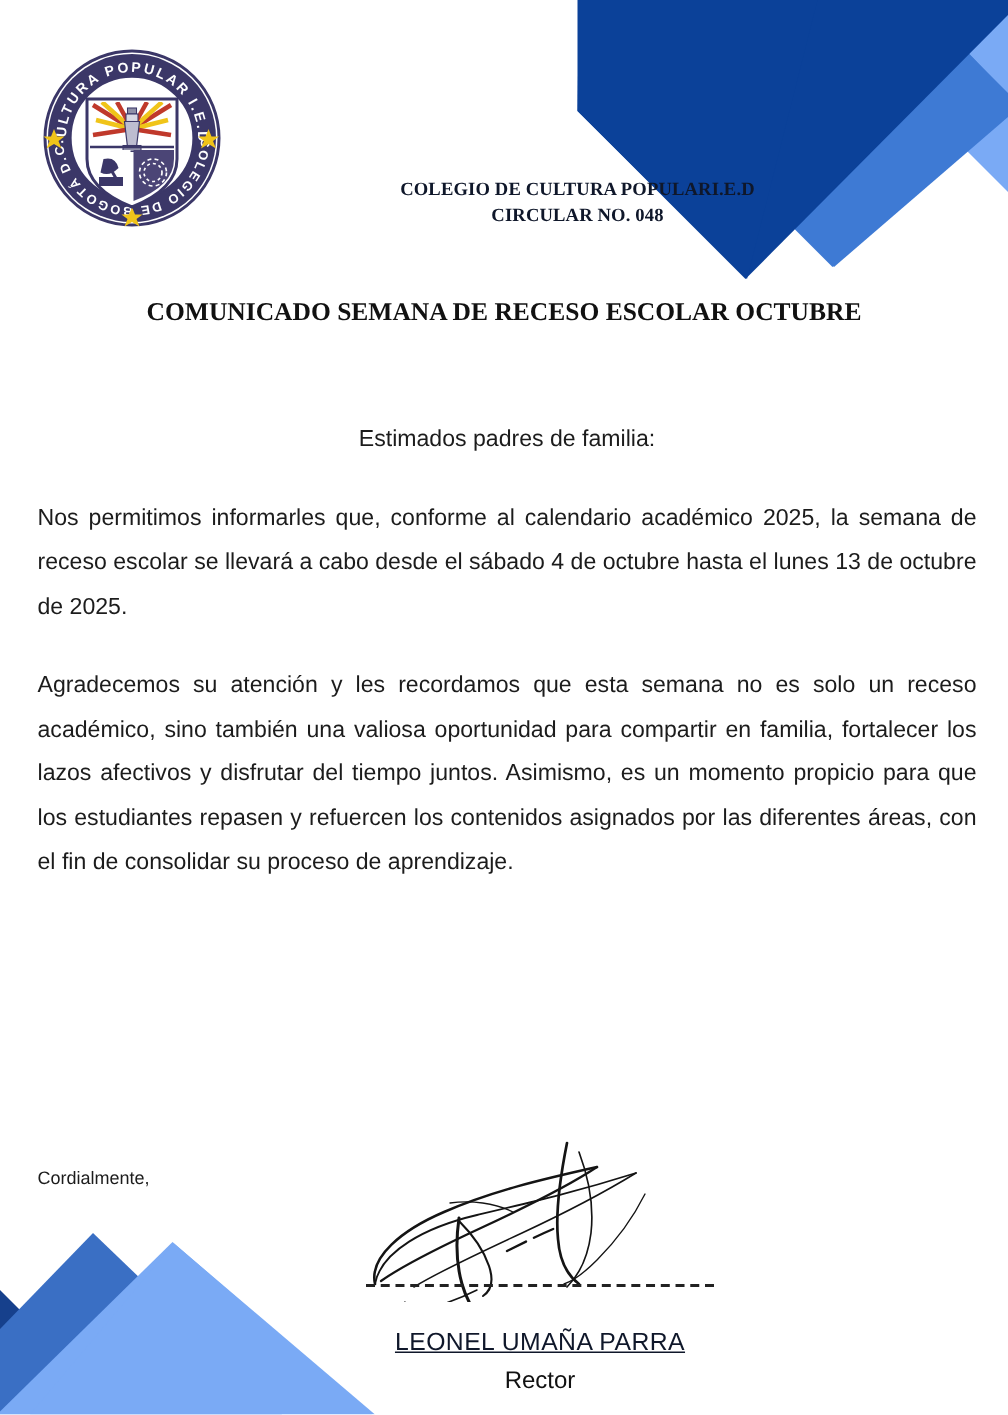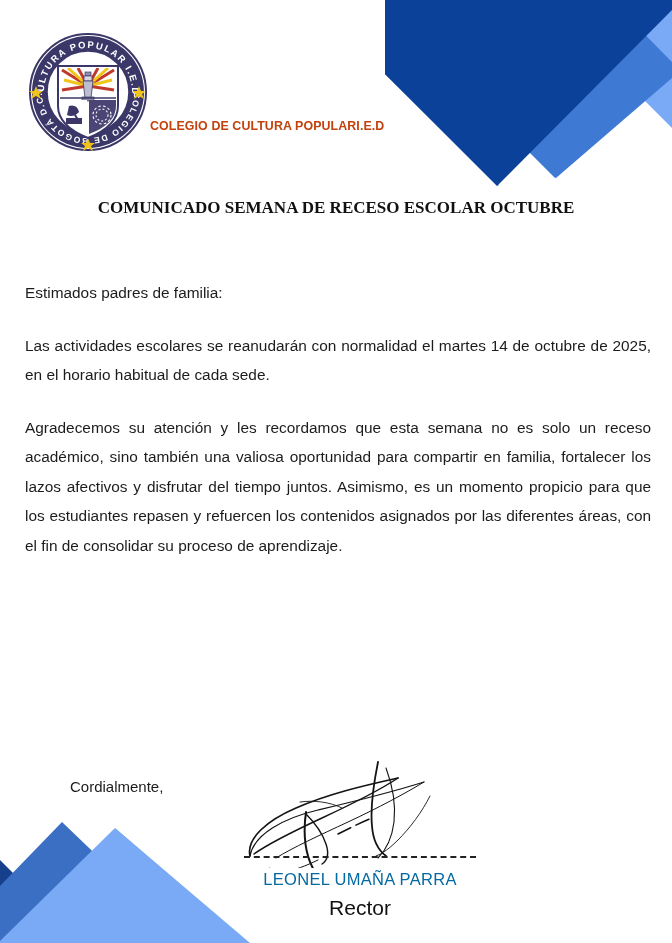--- a/index.html
+++ b/index.html
@@ -52,12 +52,13 @@
     left: 150px;
     top: 100px;
     width: 470px;
-    text-align: left;
-    color: #c2410c;
+    text-align: center;
+    color: #0f172a;
     font-weight: bold;
     font-size: 12.4px;
     line-height: 17px;
     letter-spacing: 0.1px;
+    font-family: Liberation Serif, serif;
   }
   .org-block div { white-space: nowrap; }
 

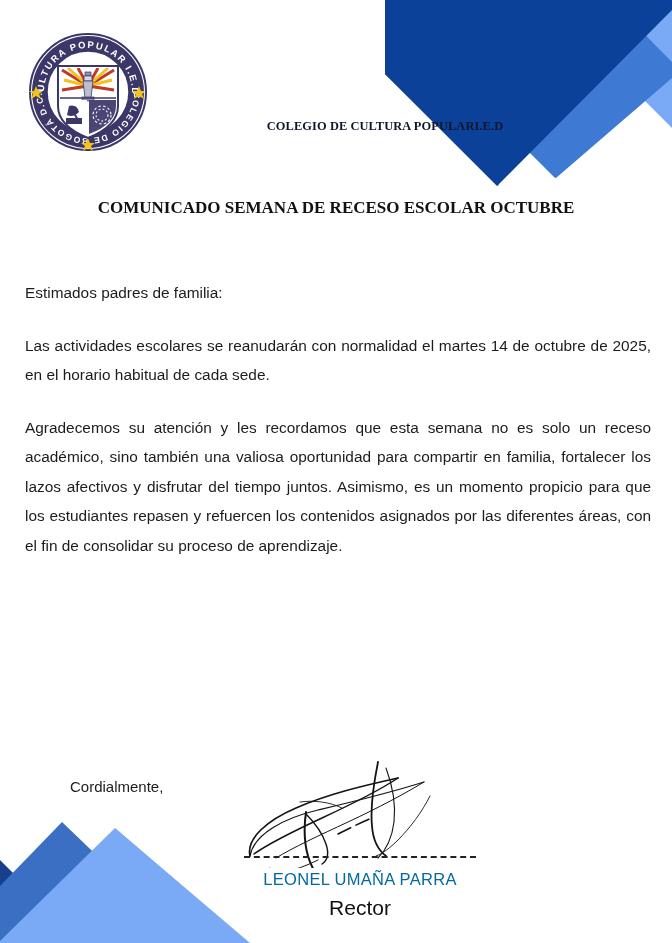--- a/index.html
+++ b/index.html
@@ -244,6 +244,7 @@
 
     <div class="org-block">
       <div>COLEGIO DE CULTURA POPULARI.E.D</div>
+      <div>CIRCULAR NO. 048</div>
     </div>
   </div>
 

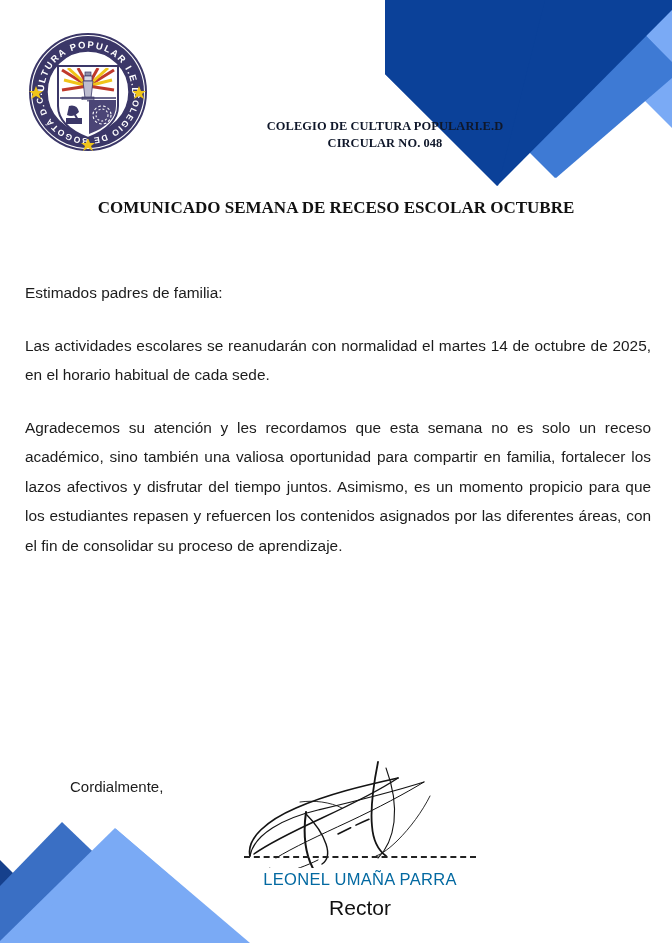--- a/index.html
+++ b/index.html
@@ -91,7 +91,7 @@
     color: #1c1c1c;
     margin: 0 0 23px 0;
   }
-  .para.plain { text-align: left; }
+  .para.plain { text-align: center; }
 
   
   .sign-block {

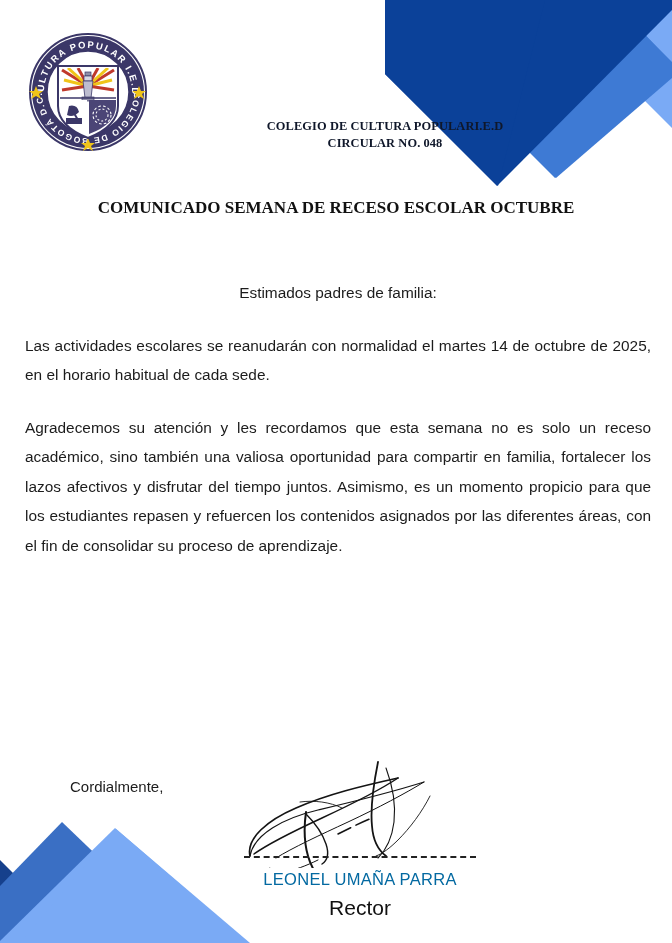--- a/index.html
+++ b/index.html
@@ -252,6 +252,7 @@
 
   <div class="body-wrap">
     <p class="para plain">Estimados padres de familia:</p>
+    <p class="para">Nos permitimos informarles que, conforme al calendario académico 2025, la semana de receso escolar se llevará a cabo desde el sábado 4 de octubre hasta el lunes 13 de octubre de 2025.</p>
     <p class="para">Las actividades escolares se reanudarán con normalidad el martes 14 de octubre de 2025, en el horario habitual de cada sede.</p>
     <p class="para">Agradecemos su atención y les recordamos que esta semana no es solo un receso académico, sino también una valiosa oportunidad para compartir en familia, fortalecer los lazos afectivos y disfrutar del tiempo juntos. Asimismo, es un momento propicio para que los estudiantes repasen y refuercen los contenidos asignados por las diferentes áreas, con el fin de consolidar su proceso de aprendizaje.</p>
   </div>

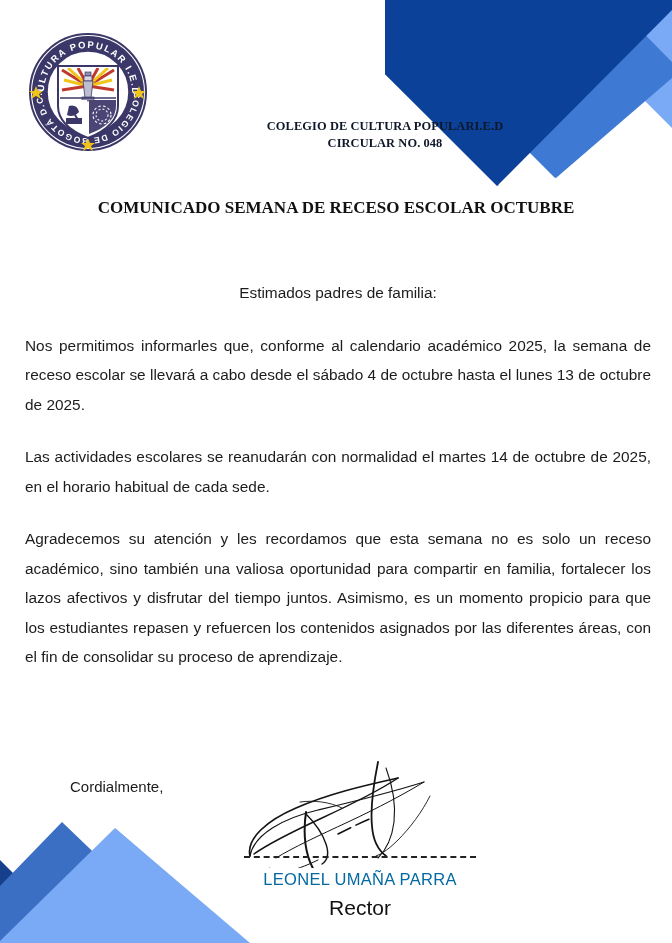--- a/index.html
+++ b/index.html
@@ -253,7 +253,6 @@
   <div class="body-wrap">
     <p class="para plain">Estimados padres de familia:</p>
     <p class="para">Nos permitimos informarles que, conforme al calendario académico 2025, la semana de receso escolar se llevará a cabo desde el sábado 4 de octubre hasta el lunes 13 de octubre de 2025.</p>
-    <p class="para">Las actividades escolares se reanudarán con normalidad el martes 14 de octubre de 2025, en el horario habitual de cada sede.</p>
     <p class="para">Agradecemos su atención y les recordamos que esta semana no es solo un receso académico, sino también una valiosa oportunidad para compartir en familia, fortalecer los lazos afectivos y disfrutar del tiempo juntos. Asimismo, es un momento propicio para que los estudiantes repasen y refuercen los contenidos asignados por las diferentes áreas, con el fin de consolidar su proceso de aprendizaje.</p>
   </div>
 

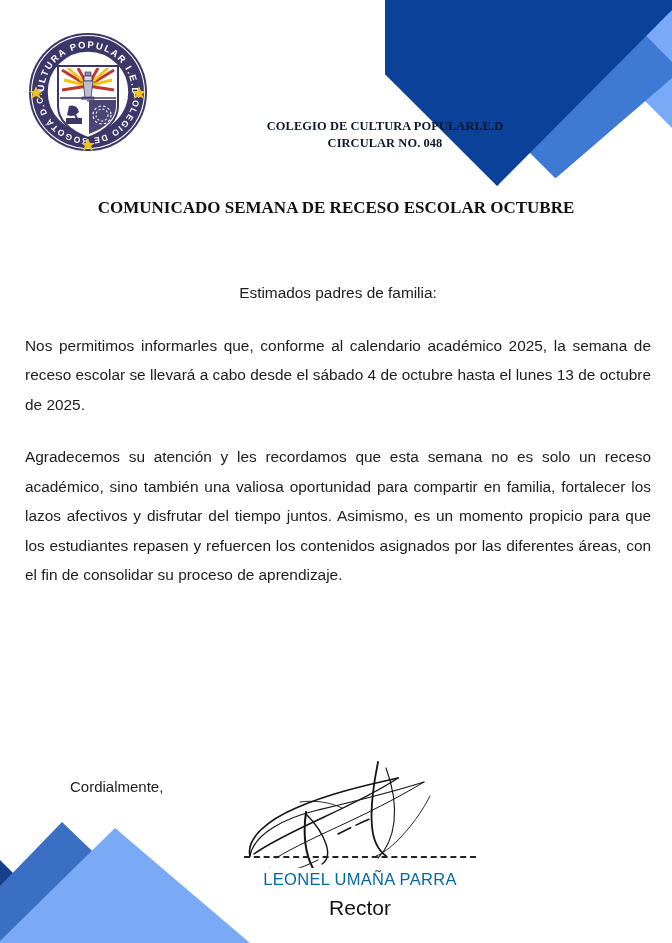--- a/index.html
+++ b/index.html
@@ -105,9 +105,8 @@
     position: absolute;
     left: 25px;
     top: 8px;
-    font-size: 15px;
+    font-size: 12px;
     color: #1c1c1c;
-    margin-left: 45px;
   }
   .sig-area {
     position: absolute;

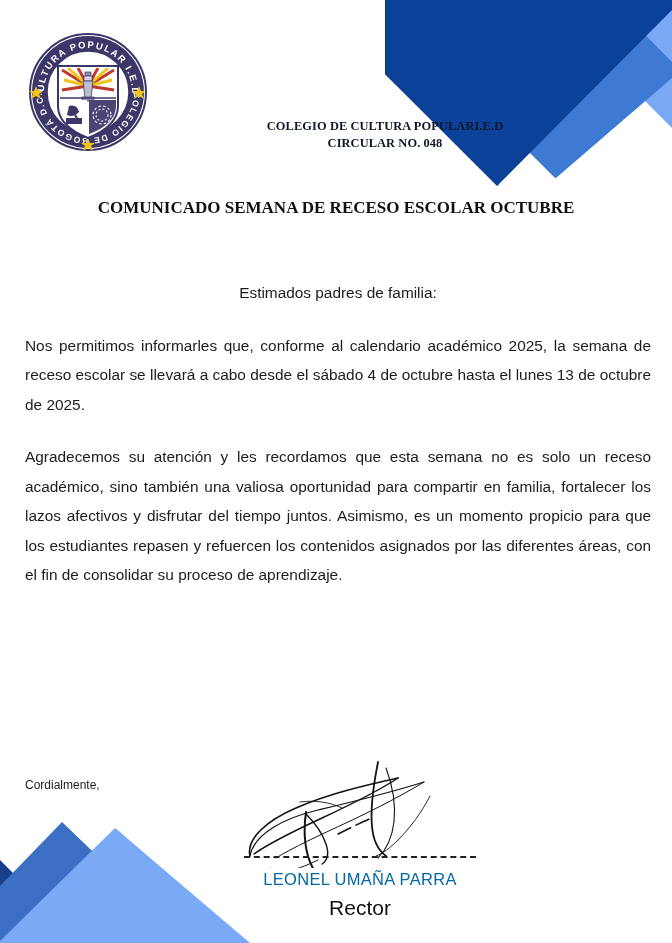--- a/index.html
+++ b/index.html
@@ -132,9 +132,10 @@
   }
   .sig-name {
     font-size: 16.5px;
-    color: #0369a1;
+    color: #0f172a;
     letter-spacing: 0.3px;
-    margin-top: 0;
+    margin-top: 16px;
+    text-decoration: underline;
   }
   .sig-role {
     font-size: 21px;

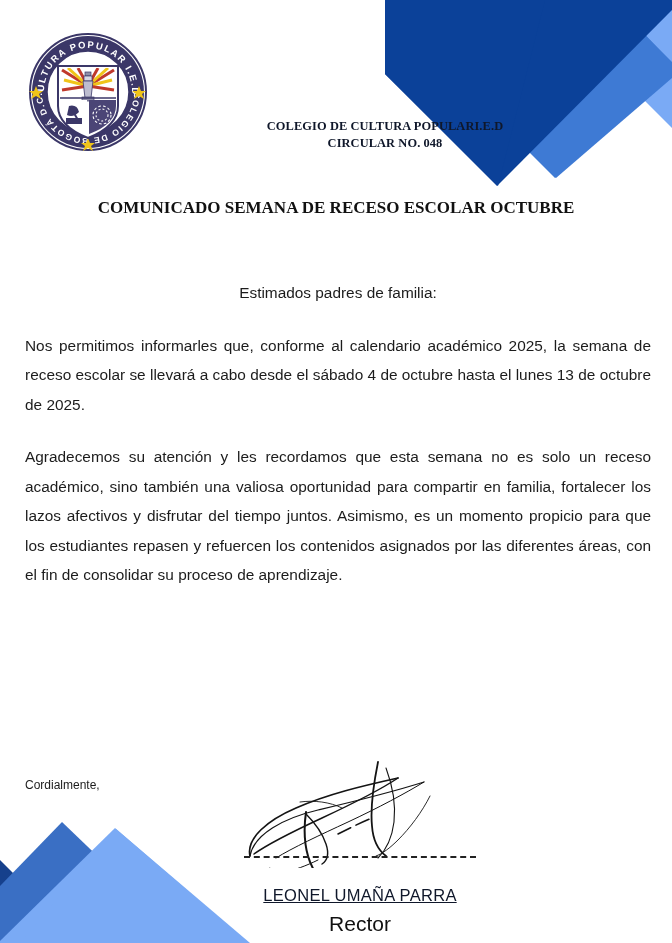--- a/index.html
+++ b/index.html
@@ -138,7 +138,7 @@
     text-decoration: underline;
   }
   .sig-role {
-    font-size: 21px;
+    font-size: 16px;
     color: #111111;
     margin-top: 7px;
   }

